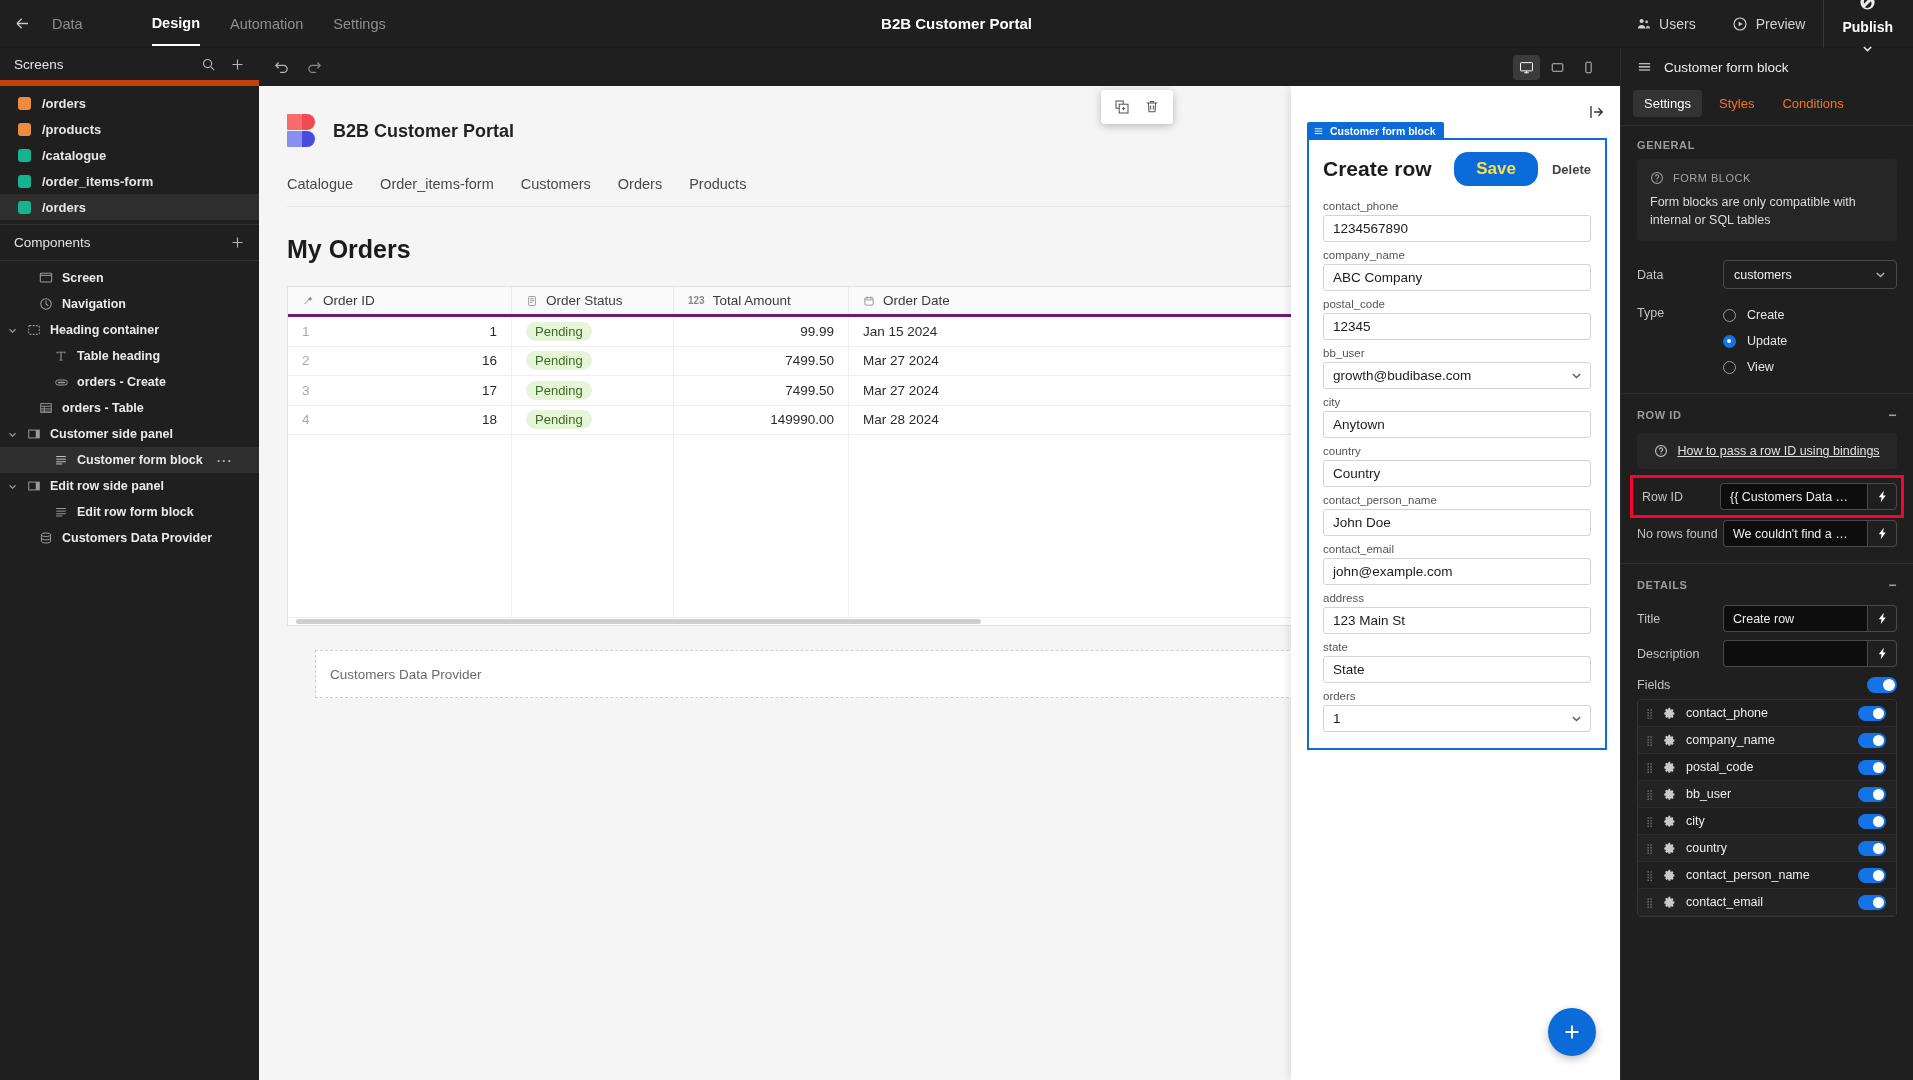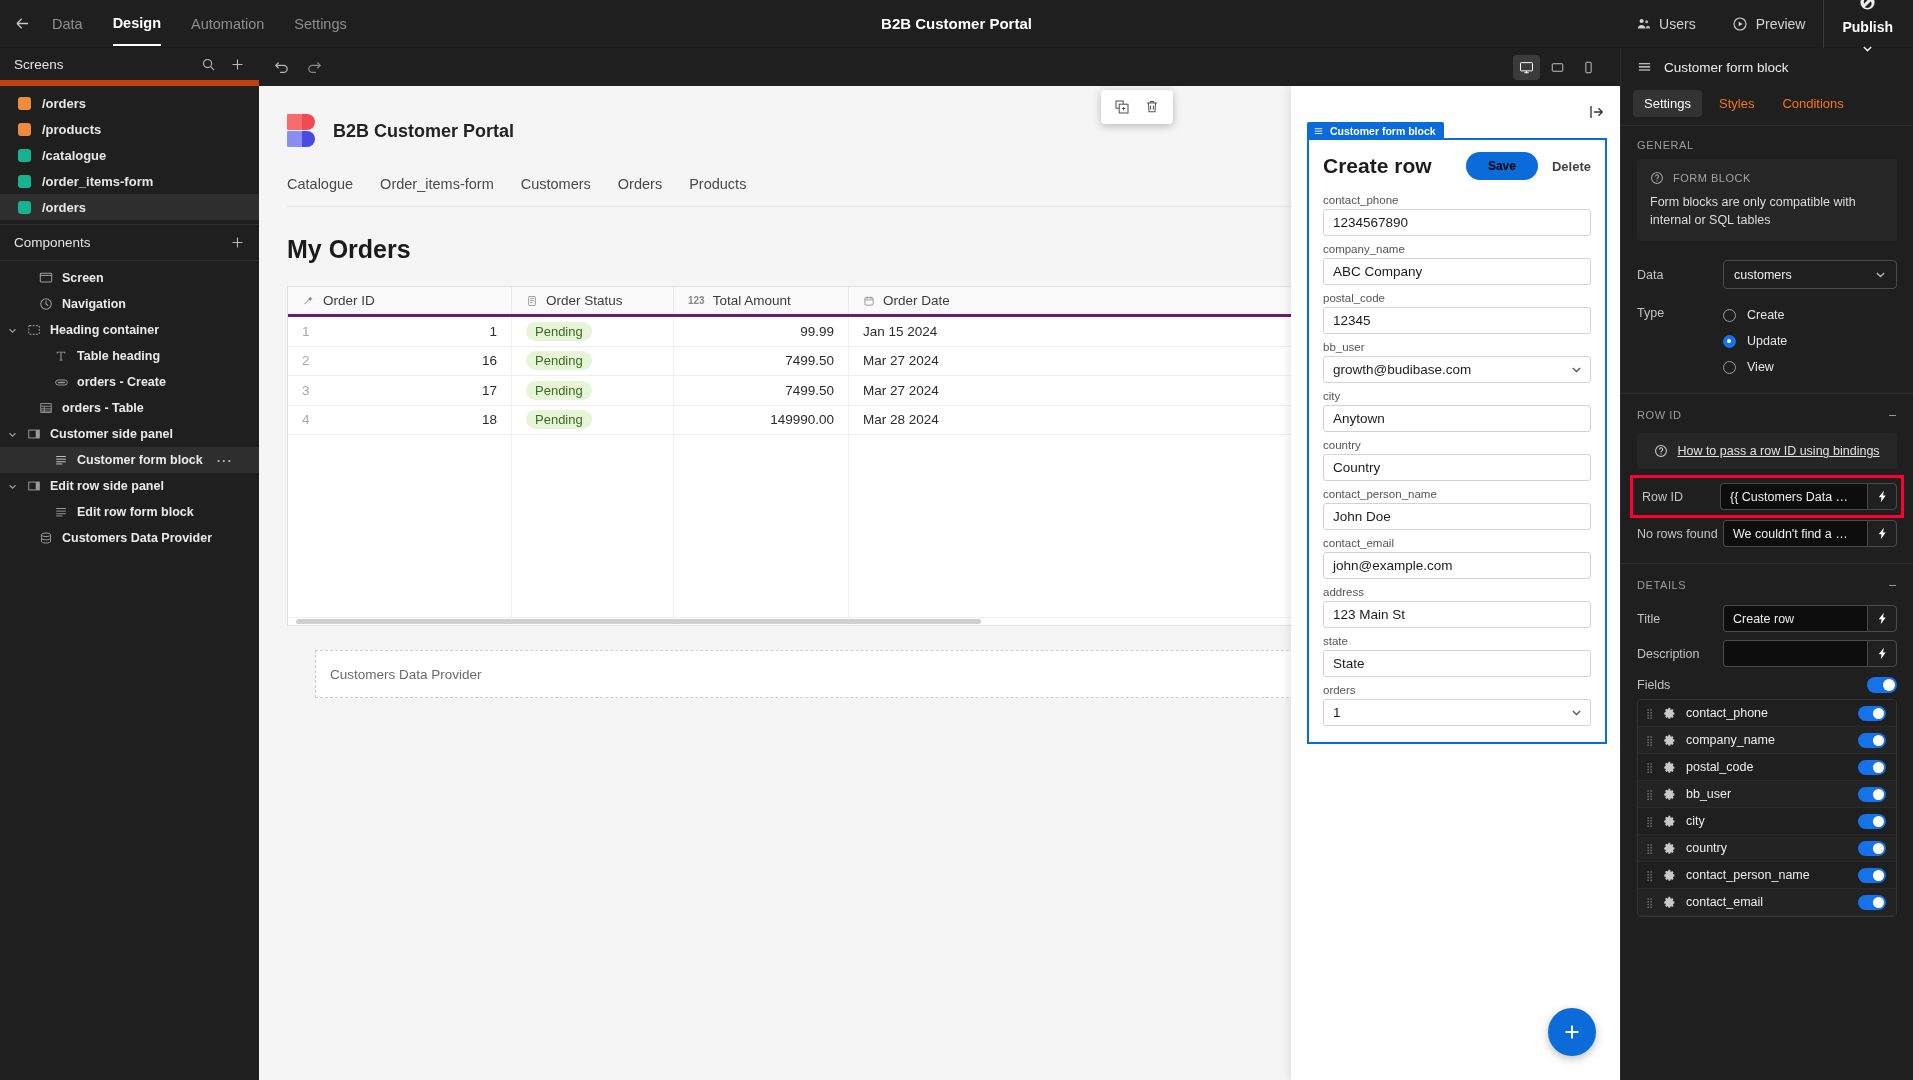--- a/index.html
+++ b/index.html
@@ -19,7 +19,7 @@
   .back-arrow { width: 44px; display: flex; align-items: center; justify-content: center; cursor: pointer; color: #c8c8c8; }
   .topnav { display: flex; align-items: center; gap: 30px; margin-left: 8px; }
   .topnav-item { font-size: 14.5px; color: #8e8e8e; cursor: pointer; padding: 14px 0 13px; }
-  .topnav-item.active { color: #fff; font-weight: bold; border-bottom: 2px solid #fff; }
+  .topnav-item.active { color: #fff; font-weight: bold; border-bottom: 2px solid #fff; margin-left: 39px; }
   .app-title {
     position: absolute; left: 0; right: 0; text-align: center;
     font-size: 15px; font-weight: bold; color: #fff; pointer-events: none;

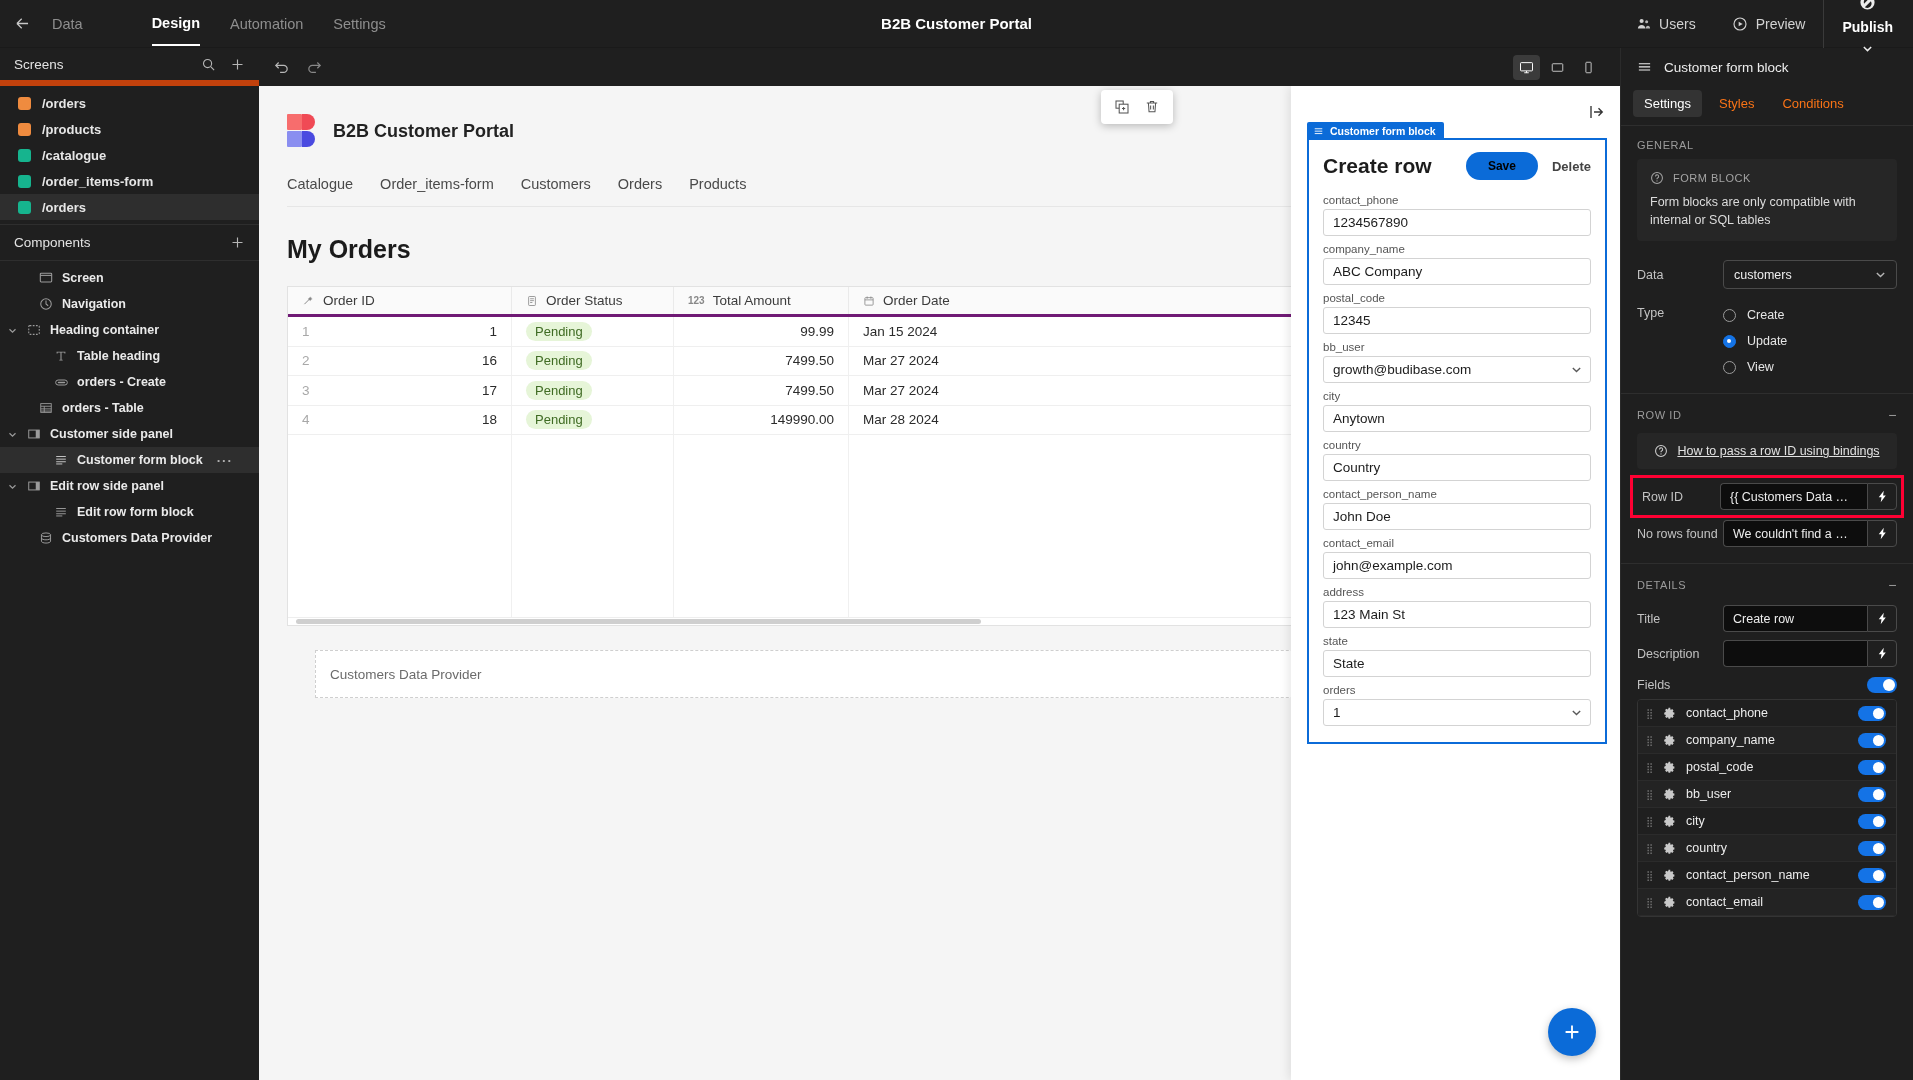--- a/index.html
+++ b/index.html
@@ -156,7 +156,7 @@
   .rp-tab { font-size: 13px; color: #f97316; padding: 6px 11px; border-radius: 4px; cursor: pointer; }
   .rp-tab.active { background: #333; color: #fff; }
   .rp-scroll { overflow: hidden; flex: 1; }
-  .sec-title { font-size: 11px; letter-spacing: .6px; color: #9c9c9c; padding: 13px 16px 8px; display: flex; align-items: center; }
+  .sec-title { font-size: 11px; letter-spacing: .6px; color: #9c9c9c; padding: 13px 16px 8px; display: flex; align-items: center; font-weight: bold; }
   .sec-title .minus { margin-left: auto; color: #9c9c9c; cursor: pointer; font-size: 14px; }
   .info-box { margin: 0 16px 14px; background: #262626; border-radius: 4px; padding: 12px 13px; }
   .info-box .ib-head { display: flex; align-items: center; gap: 9px; font-size: 11px; letter-spacing: .5px; color: #a4a4a4; margin-bottom: 8px; }

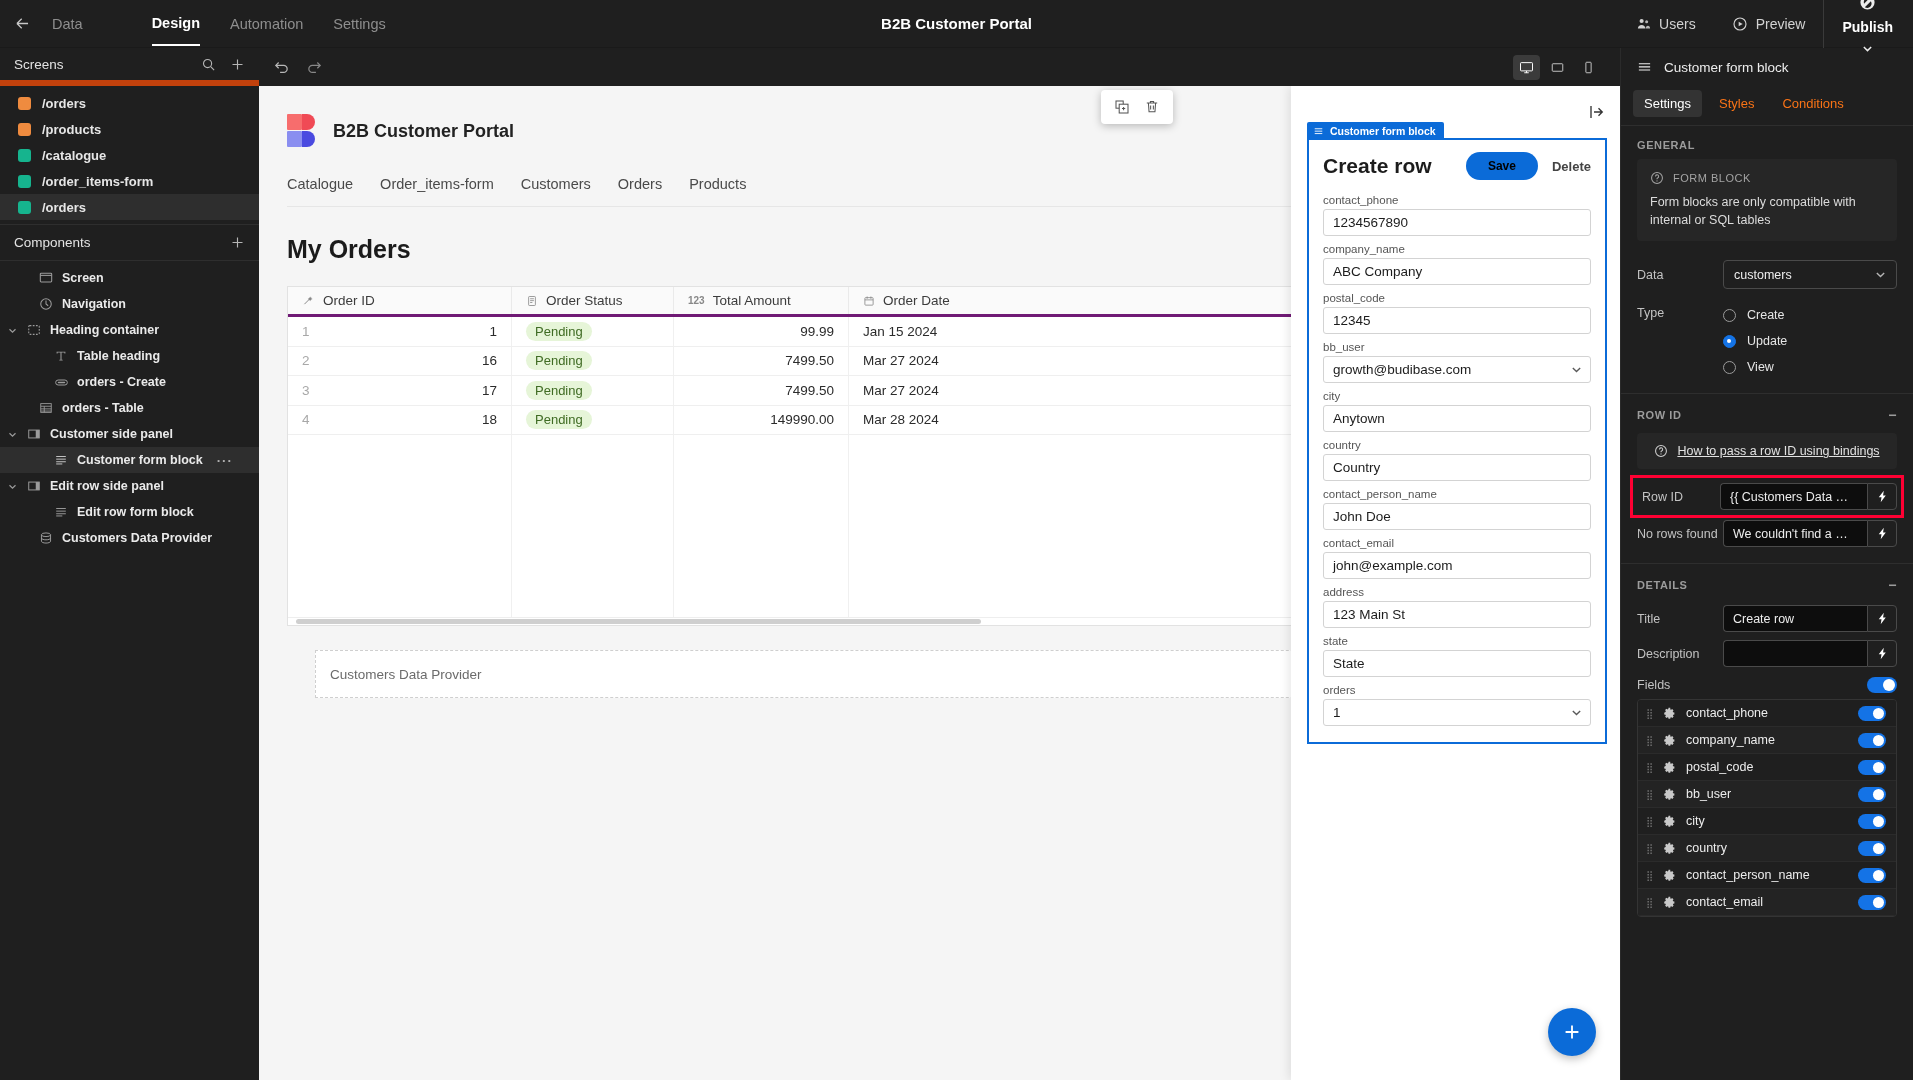--- a/index.html
+++ b/index.html
@@ -131,7 +131,7 @@
   .fb-head { display: flex; align-items: center; margin-bottom: 14px; }
   .fb-title { font-size: 21px; font-weight: bold; color: #1c1c1c; }
   .fb-btns { margin-left: auto; display: flex; align-items: center; gap: 14px; }
-  .btn-save { background: #0b6bd8; color: #000000; font-size: 12px; font-weight: bold; border: none; border-radius: 14px; padding: 7px 22px; cursor: pointer; }
+  .btn-save { background: #0b6bd8; color: #fde047; font-size: 17px; font-weight: bold; border: none; border-radius: 14px; padding: 7px 22px; cursor: pointer; }
   .btn-del { background: none; border: none; color: #444; font-size: 13px; font-weight: bold; cursor: pointer; }
   .fld { margin-bottom: 7px; }
   .fld label { display: block; font-size: 11.5px; color: #555; margin-bottom: 3px; }

